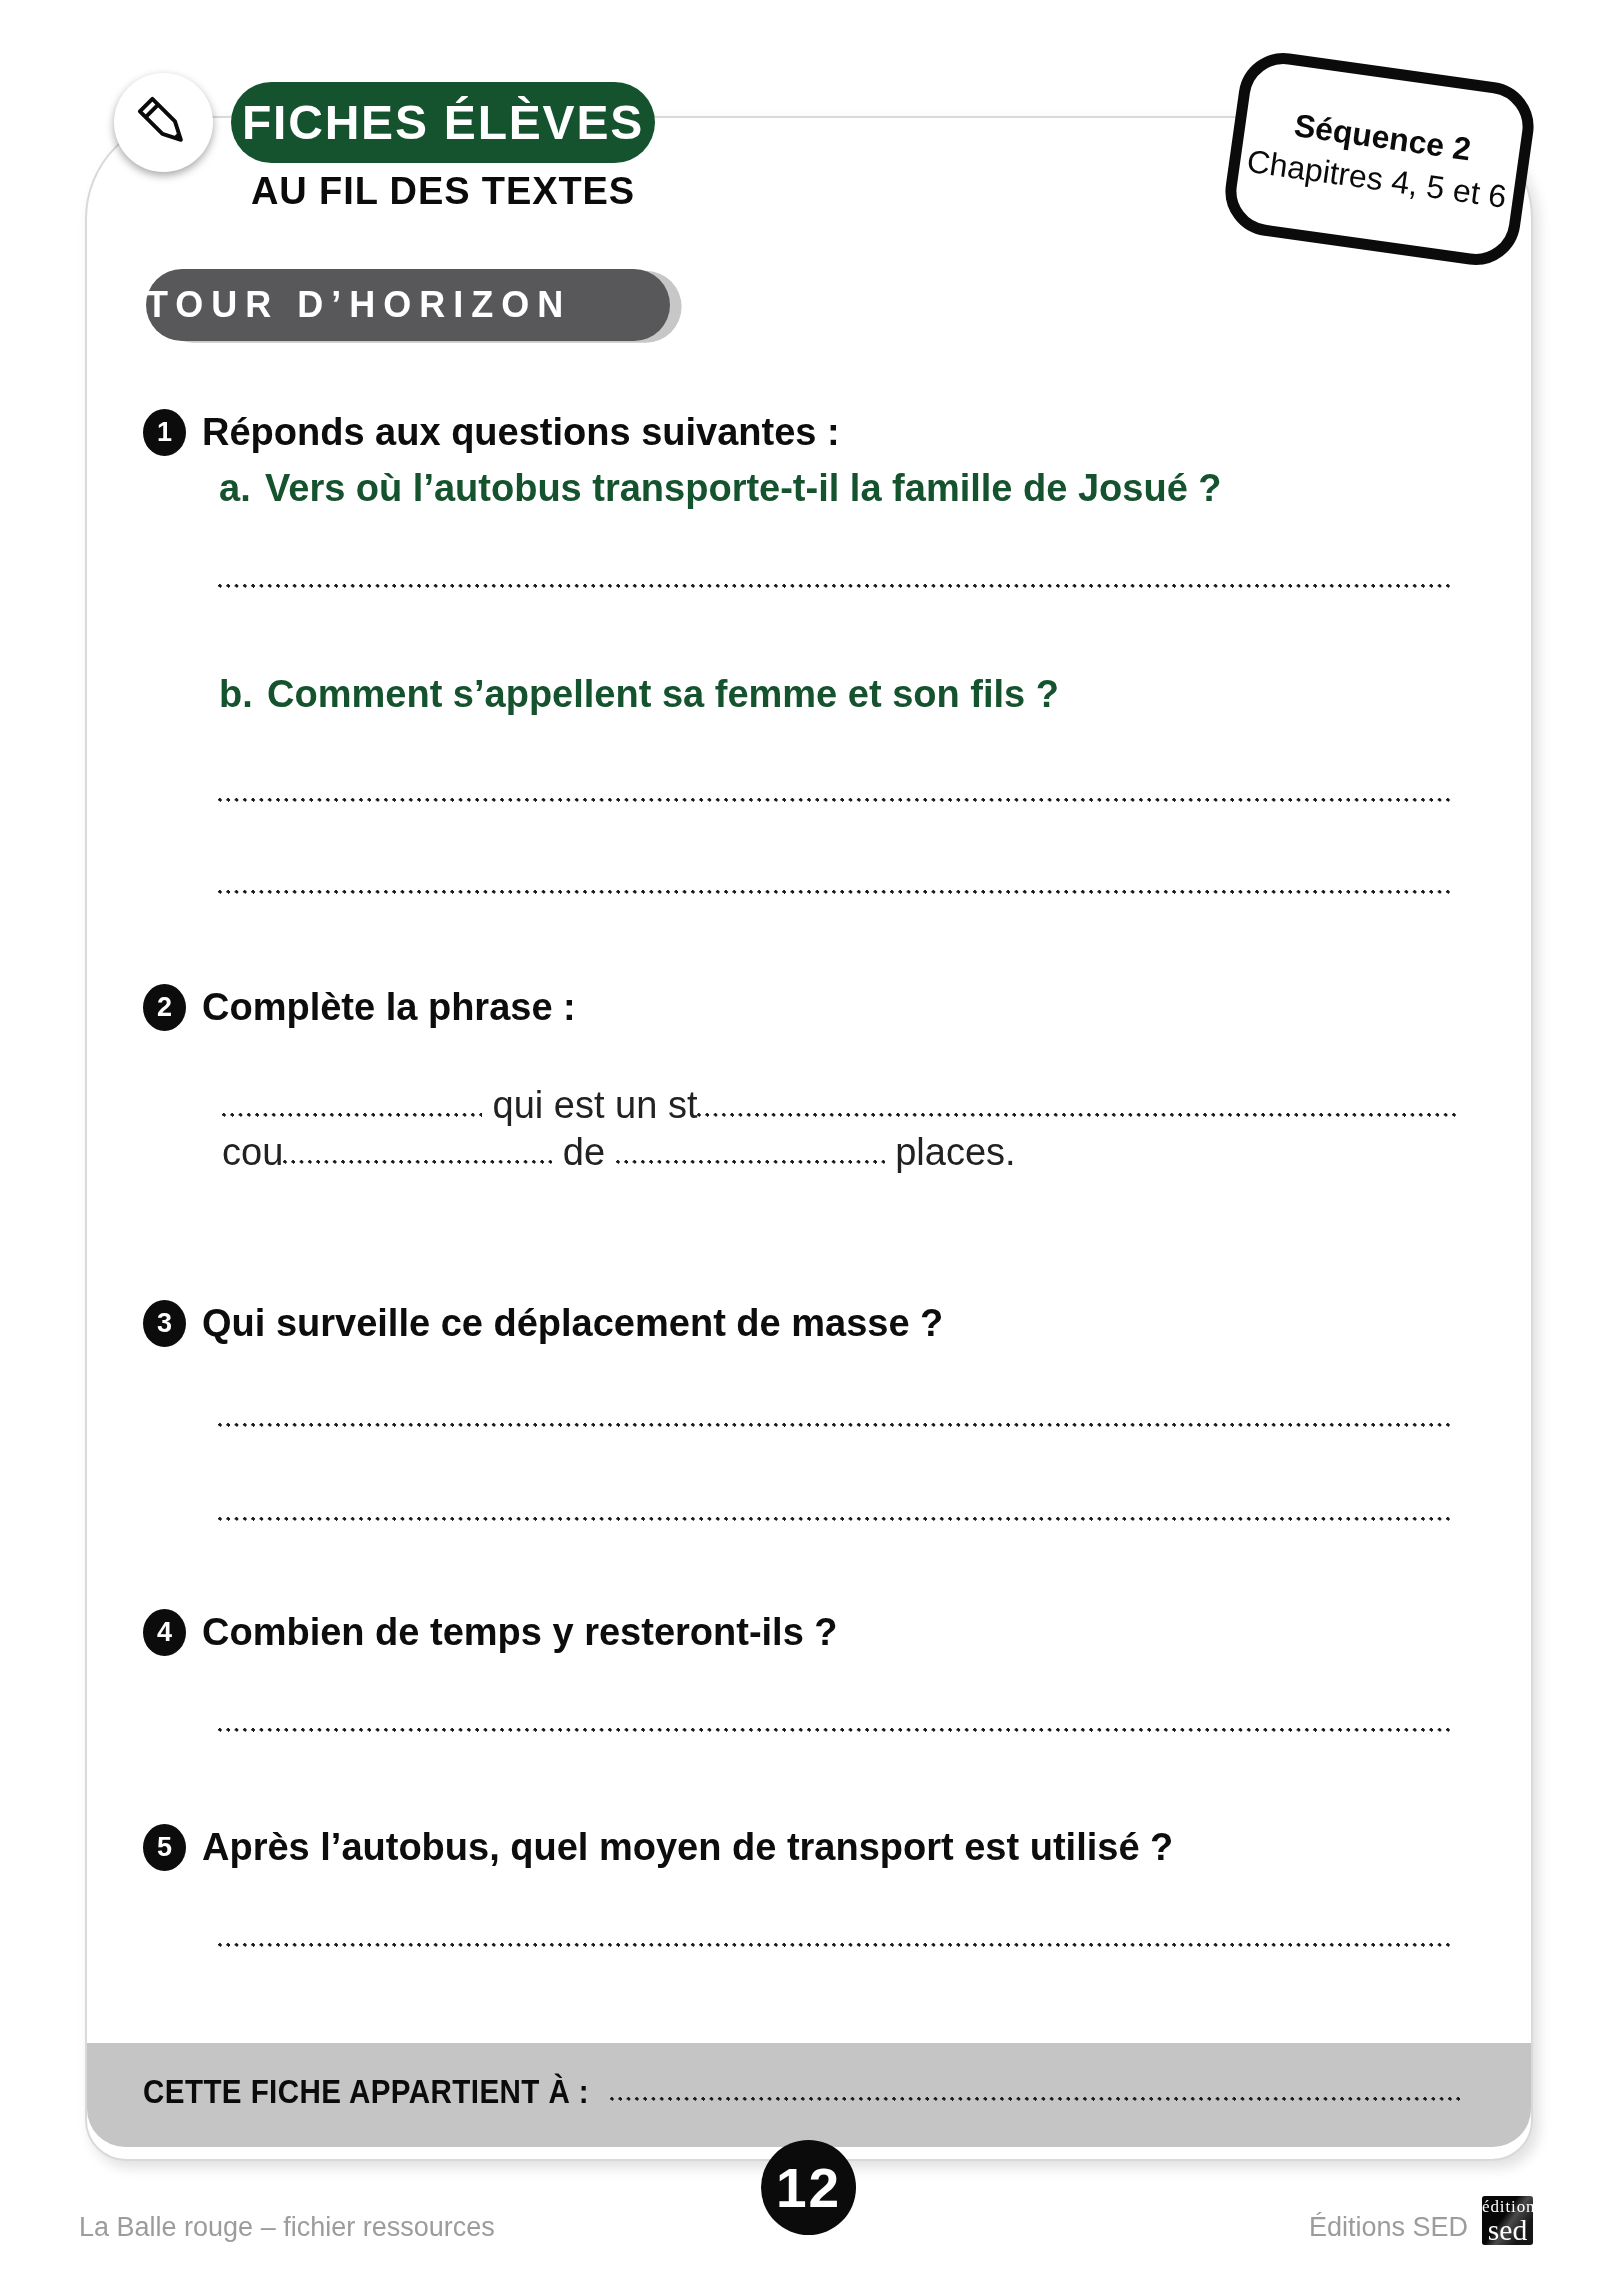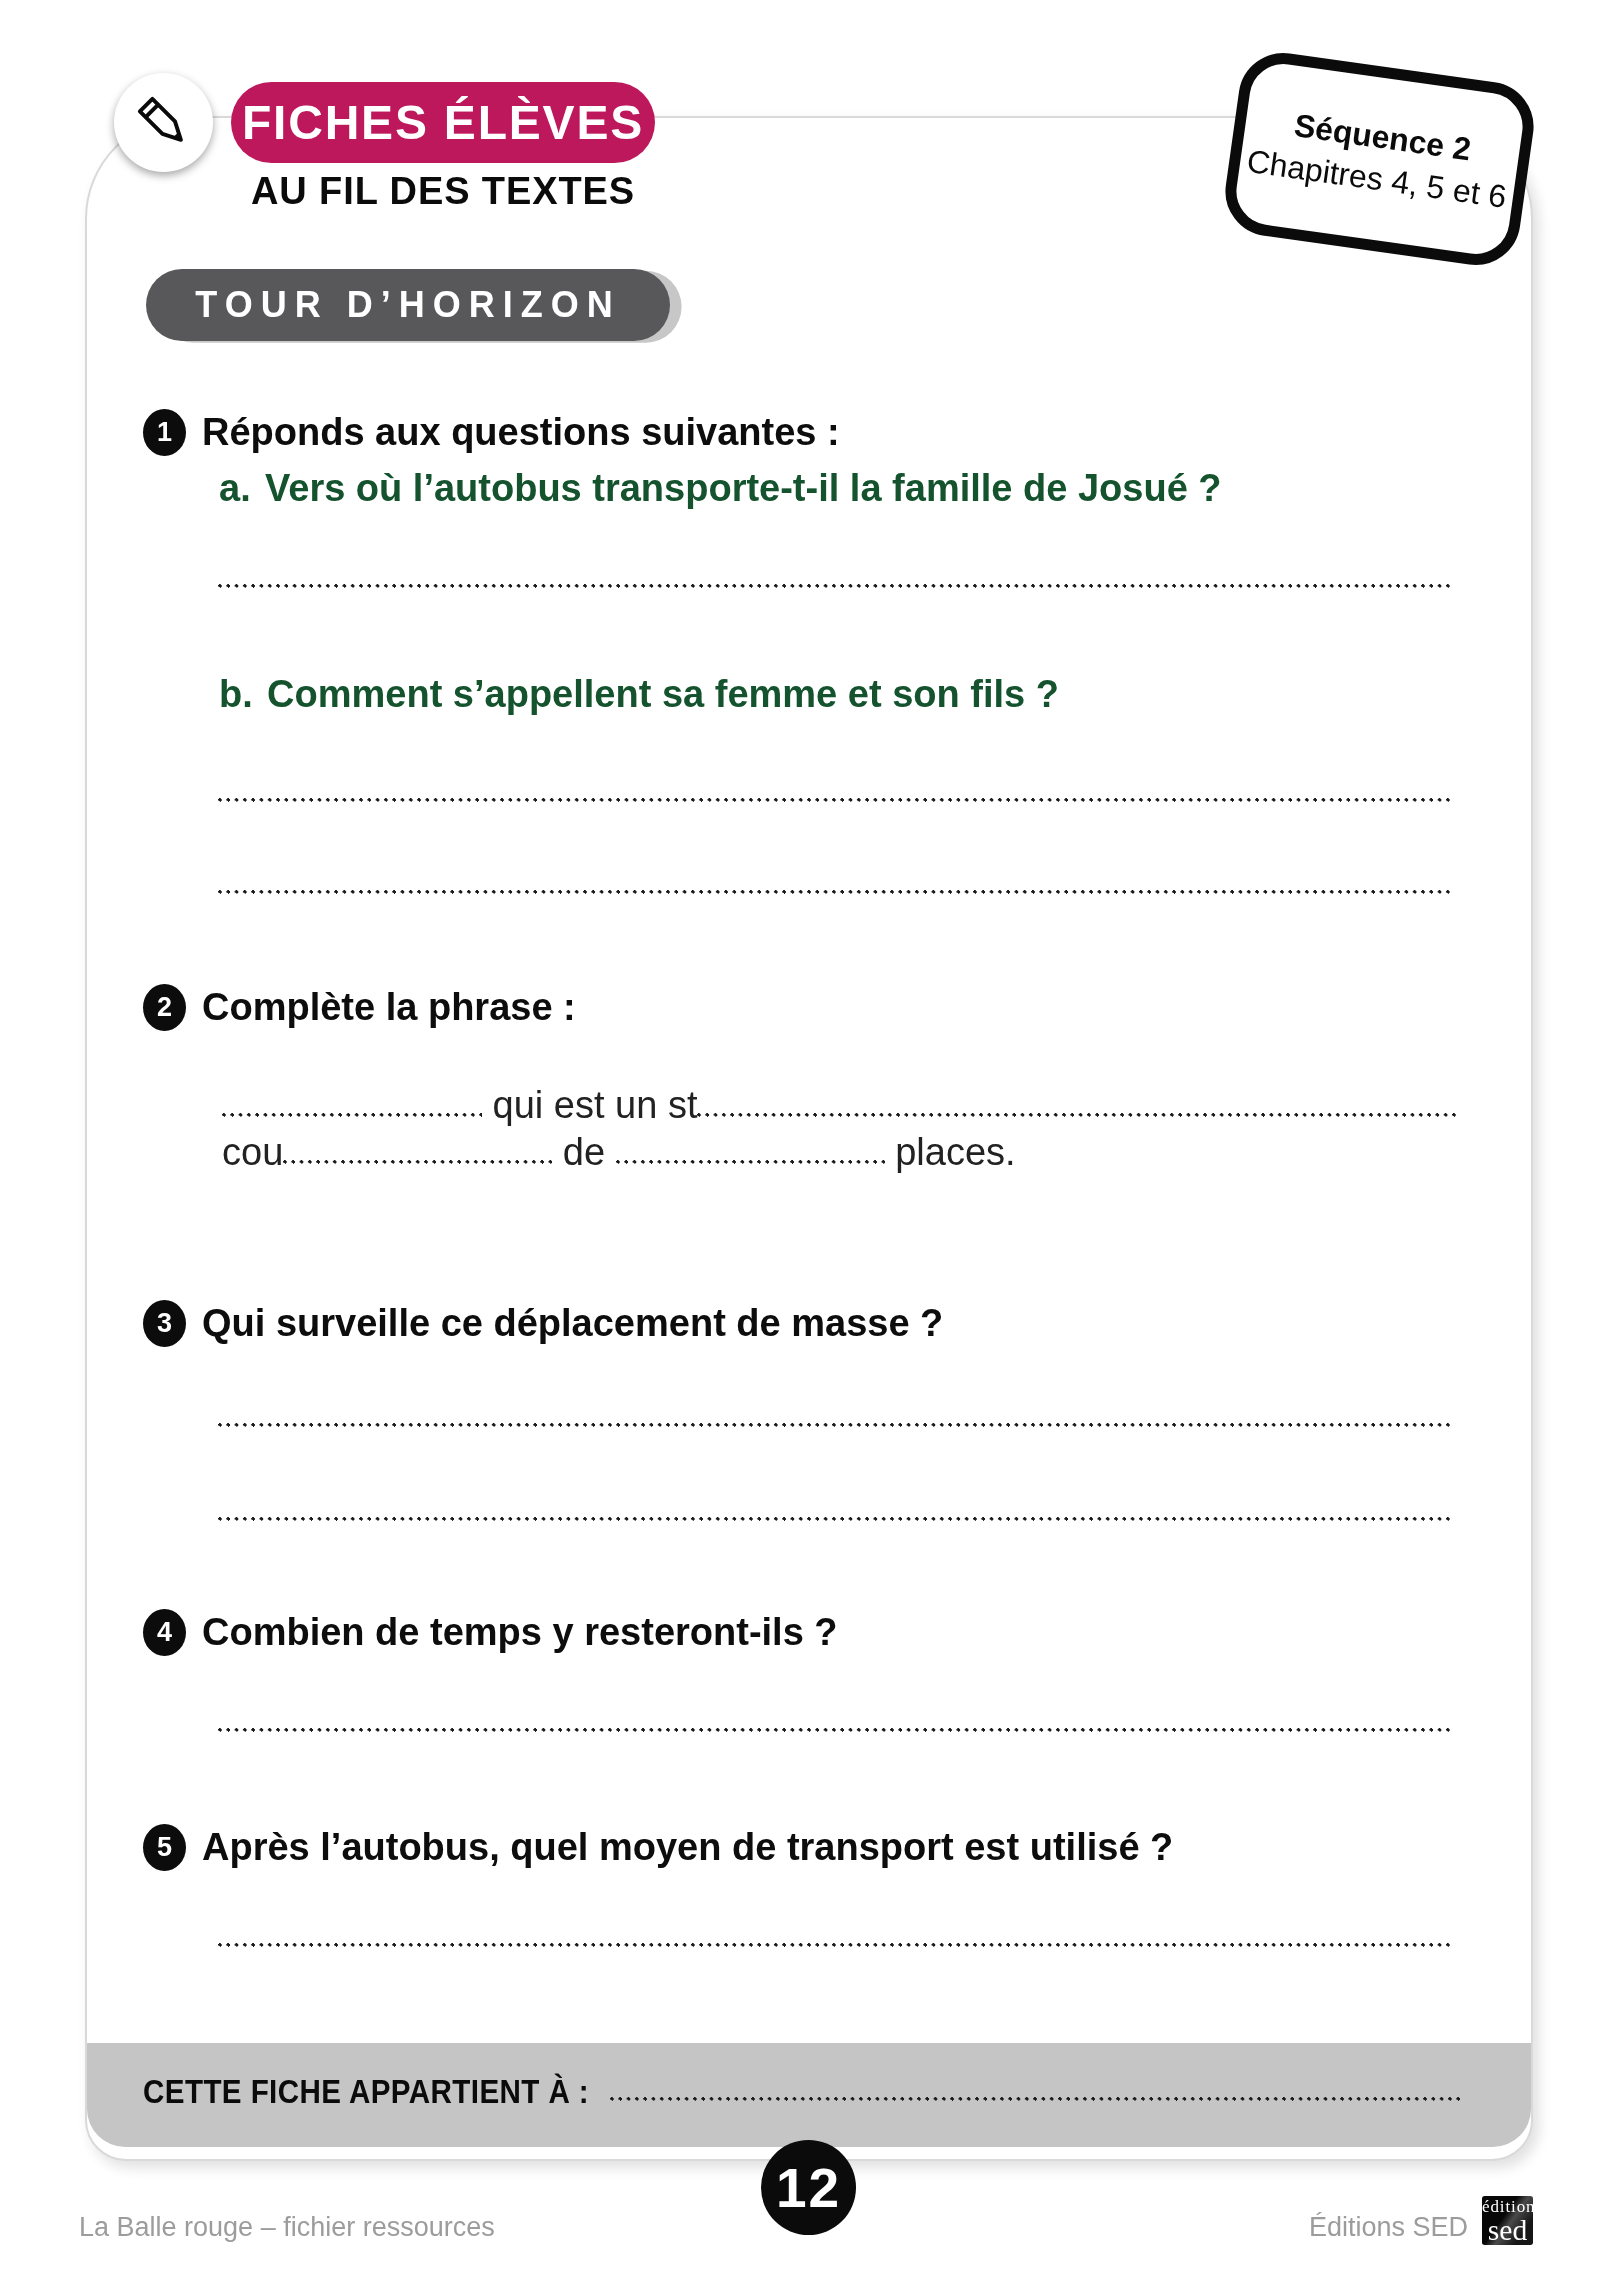--- a/index.html
+++ b/index.html
@@ -24,7 +24,7 @@
           display:flex; align-items:center; justify-content:center; }
   .pencil-circle svg { width:59px; height:59px; transform:rotate(45deg); }
   .title-pill { position:absolute; left:231px; top:82px; width:424px; height:81px;
-          background:#be185d; border-radius:41px; z-index:4;
+          background:#14532d; border-radius:41px; z-index:4;
           display:flex; align-items:center; justify-content:center;
           color:#fff; font-size:48px; font-weight:bold; letter-spacing:1.8px; }
   .subtitle { position:absolute; left:231px; top:170px; width:424px; text-align:center;

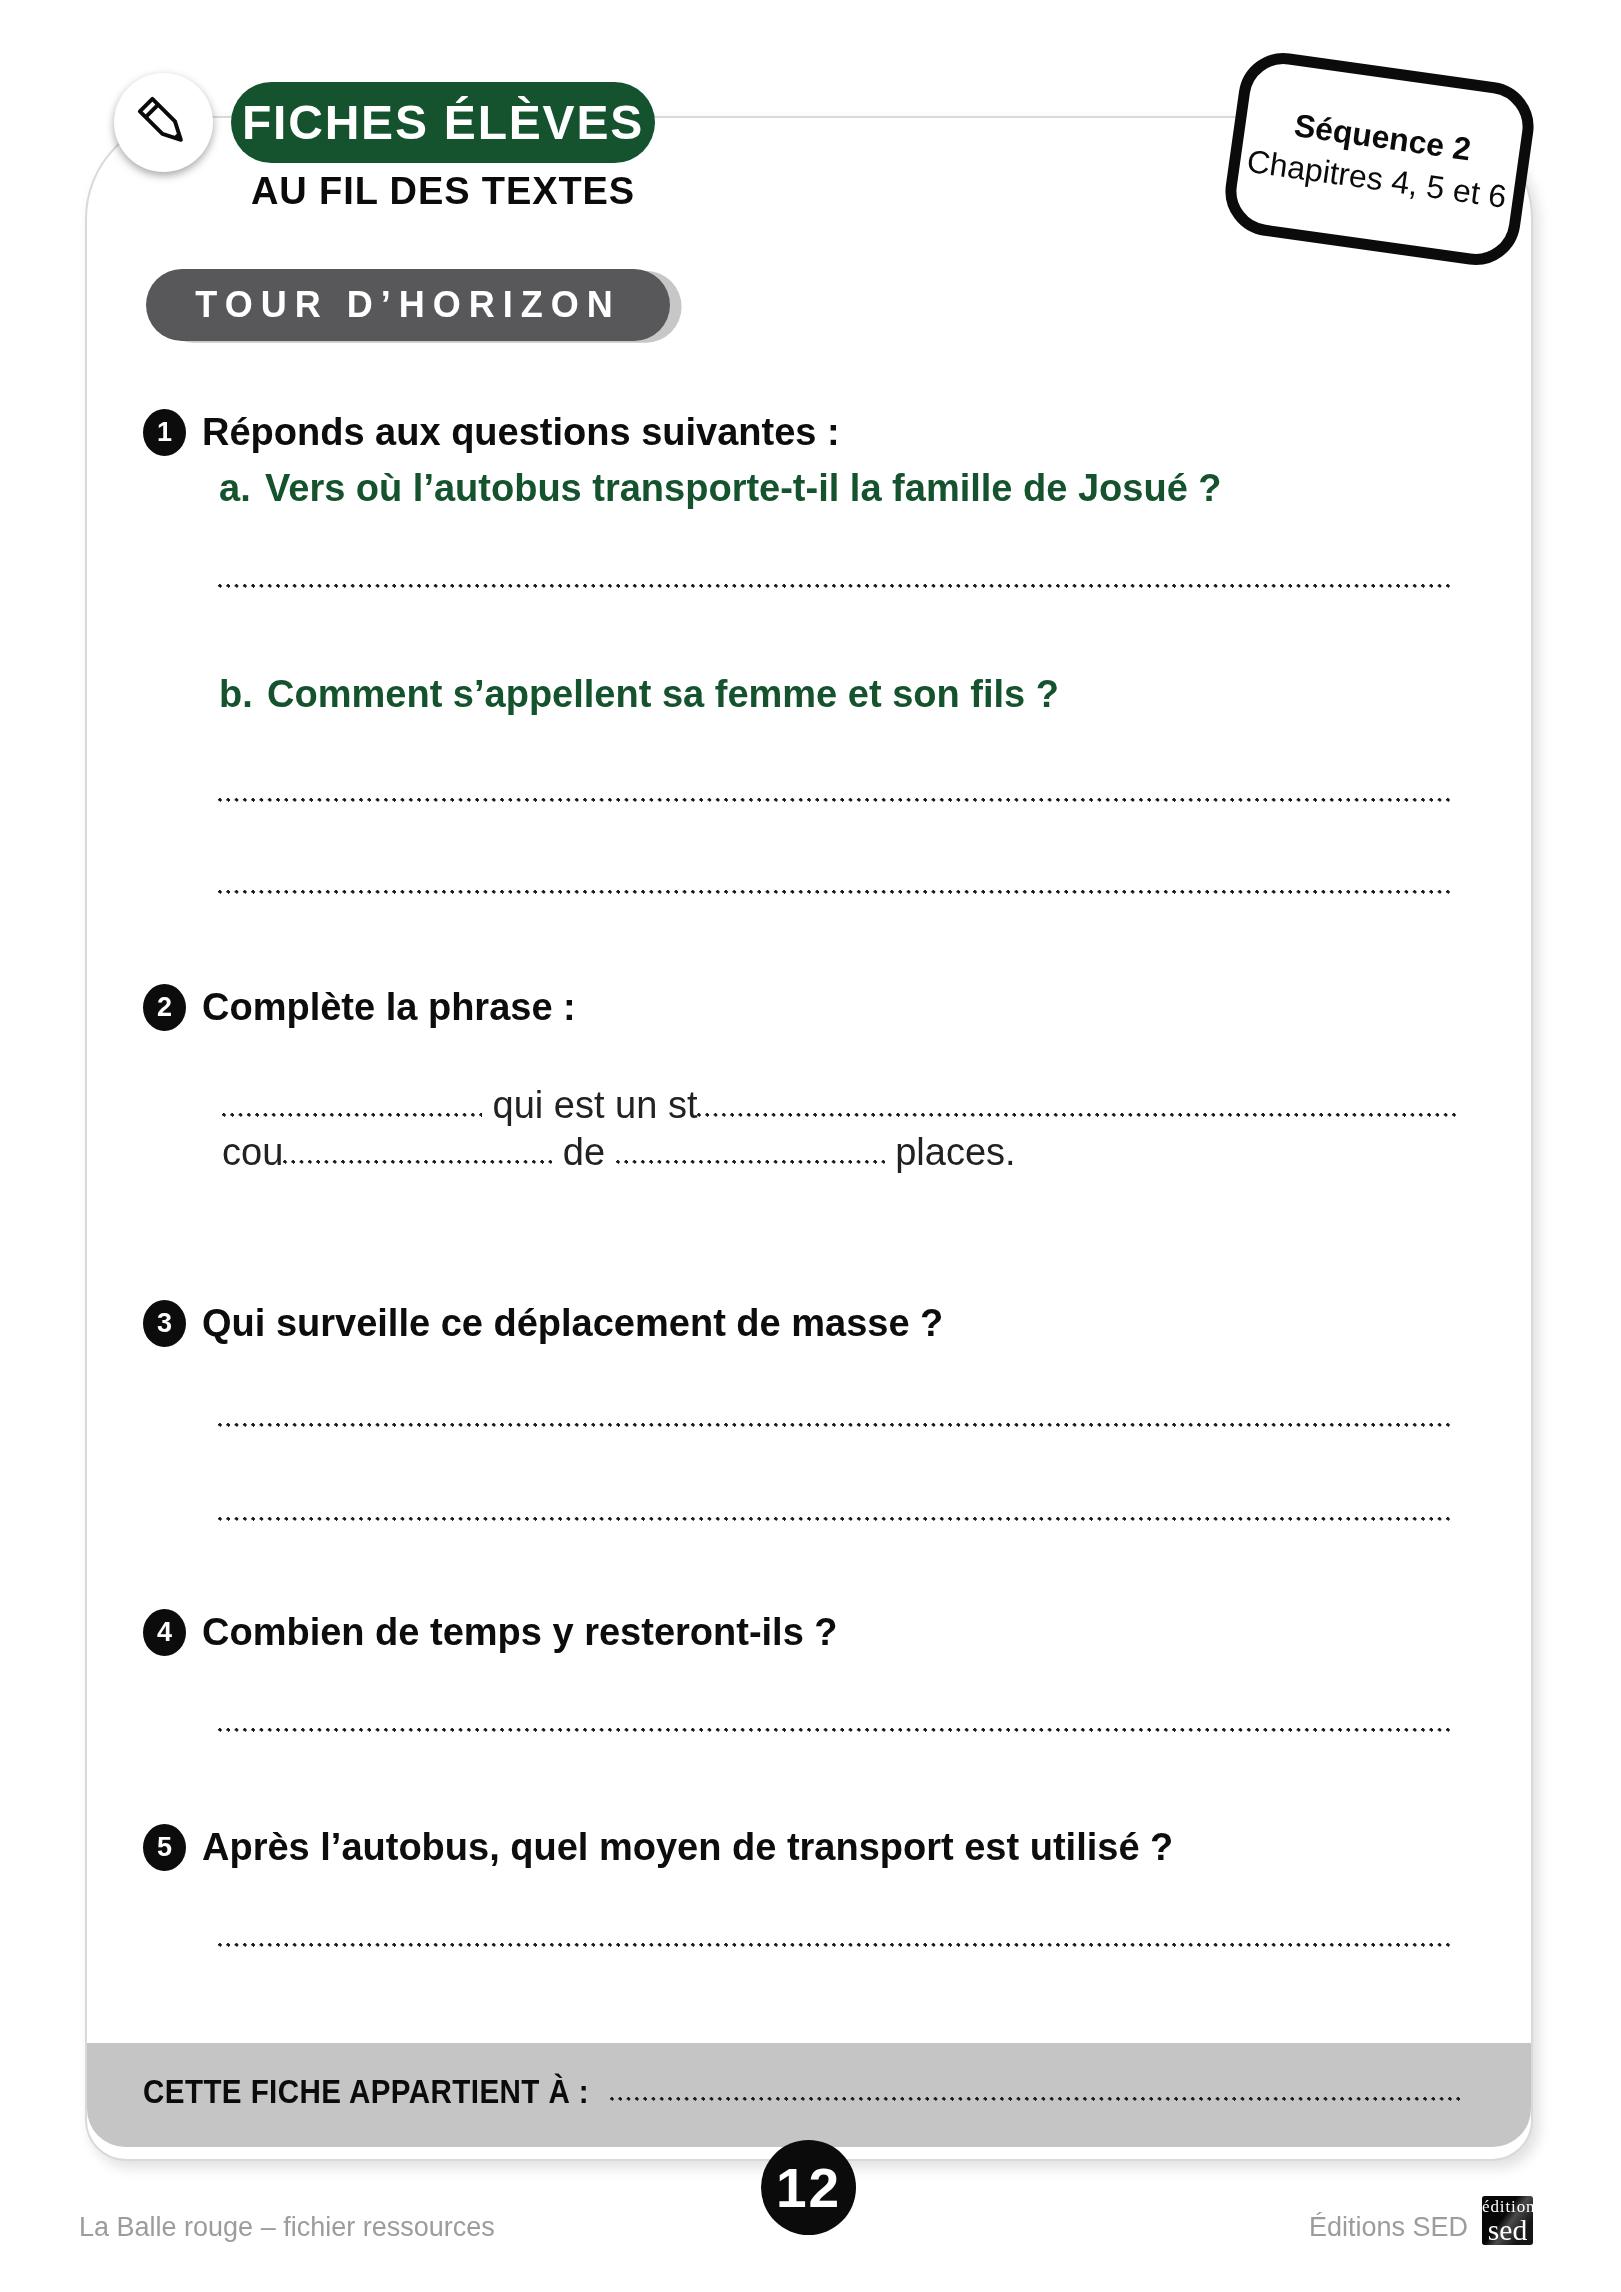--- a/index.html
+++ b/index.html
@@ -41,7 +41,7 @@
   .section-pill { position:absolute; left:146px; top:269px; width:524px; height:72px;
           background:#58585a; border-radius:36px; z-index:3;
           box-shadow:11.6px 1.8px 0 0 #c7c7c7;
-          display:flex; align-items:center; justify-content:center;
+          display:flex; align-items:center; justify-content:flex-start;
           color:#fff; font-size:36px; font-weight:bold; letter-spacing:8px; }
 
   

